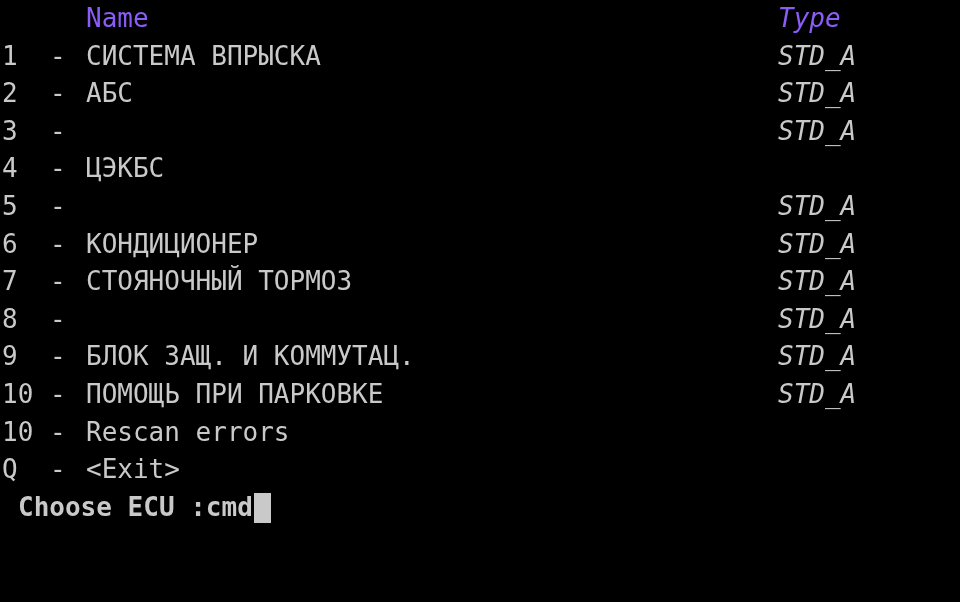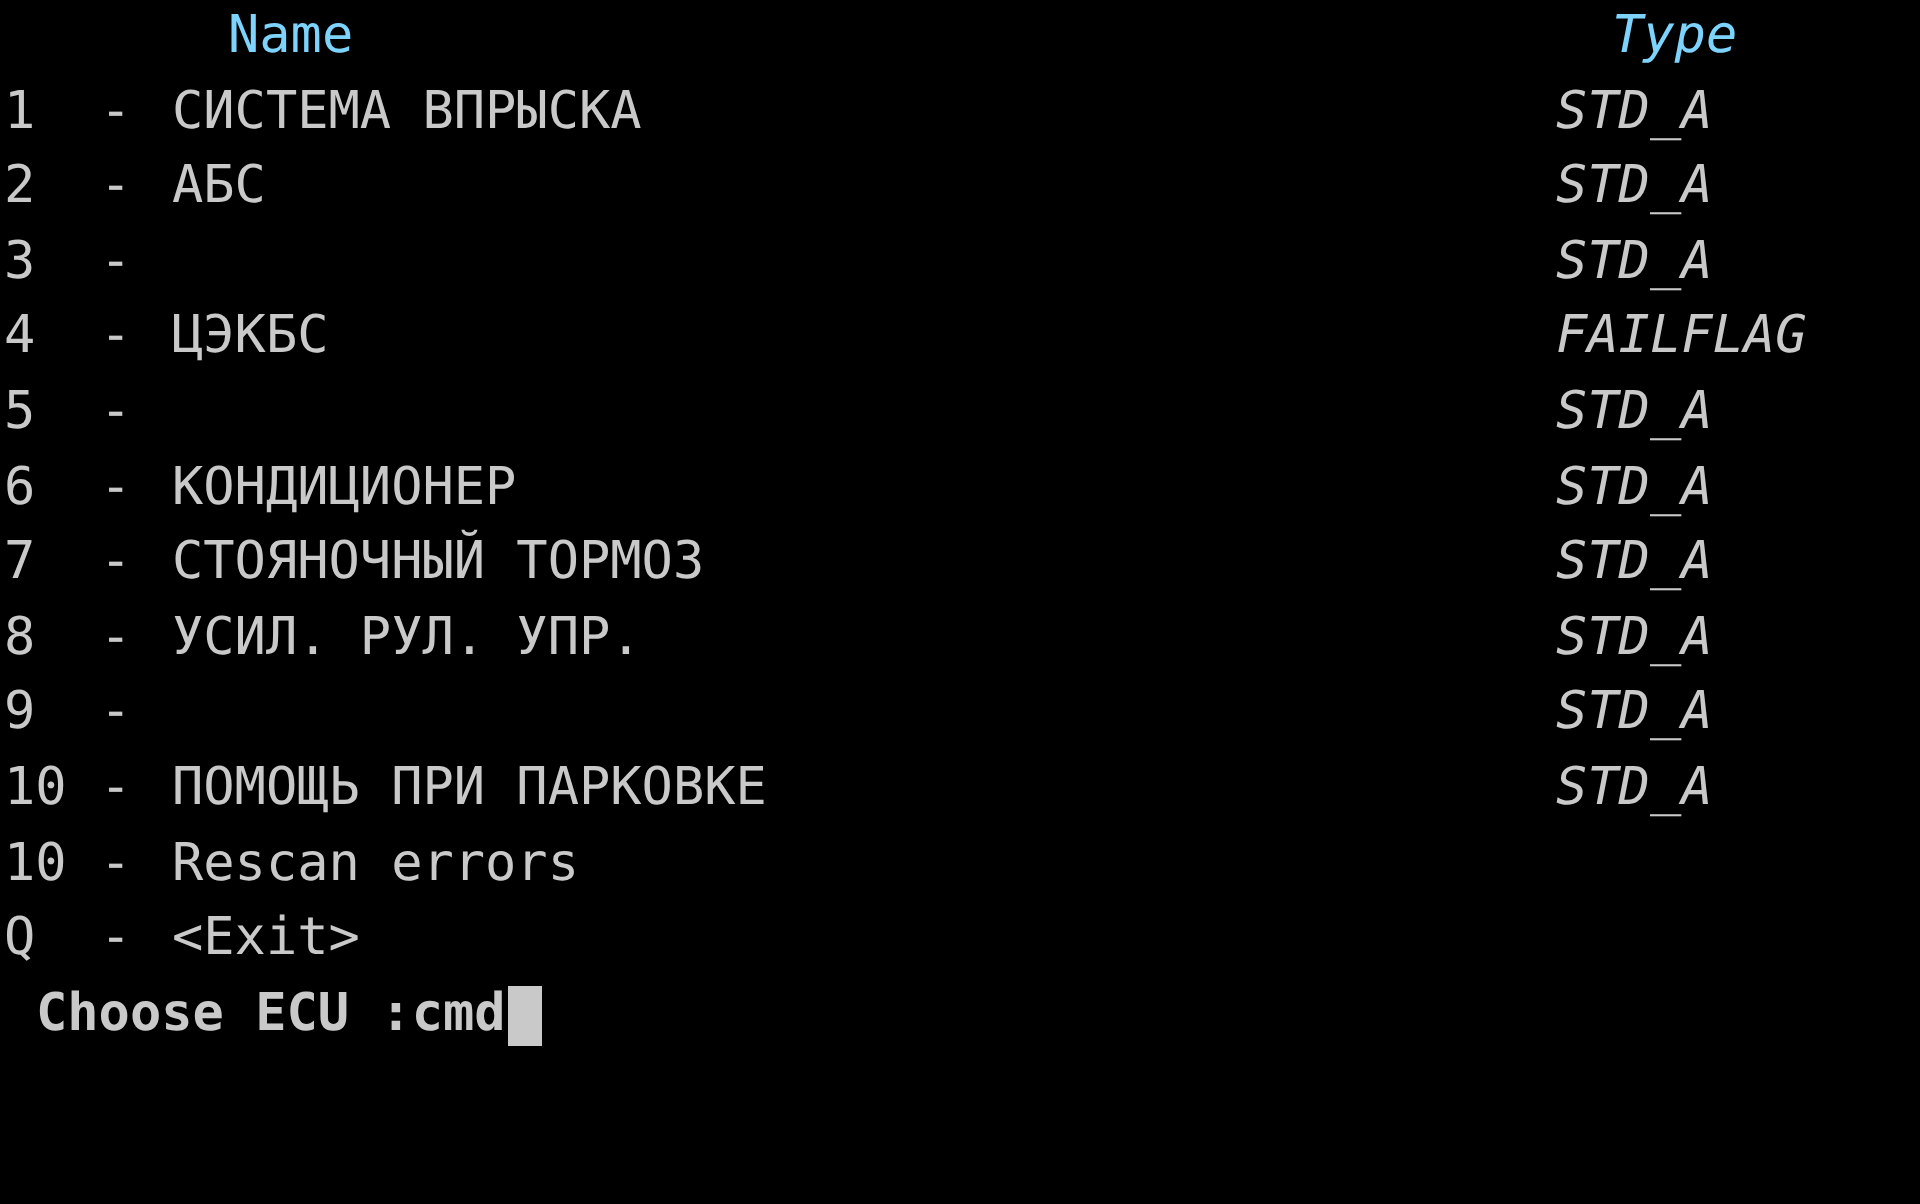--- a/index.html
+++ b/index.html
@@ -64,8 +64,7 @@
 
   .header-line .col-name,
   .header-line .col-type {
-    color: #7dd3fc;
-    margin-left: 28px;
+    color: #8b5cf6;
   }
 
   .prompt-line {

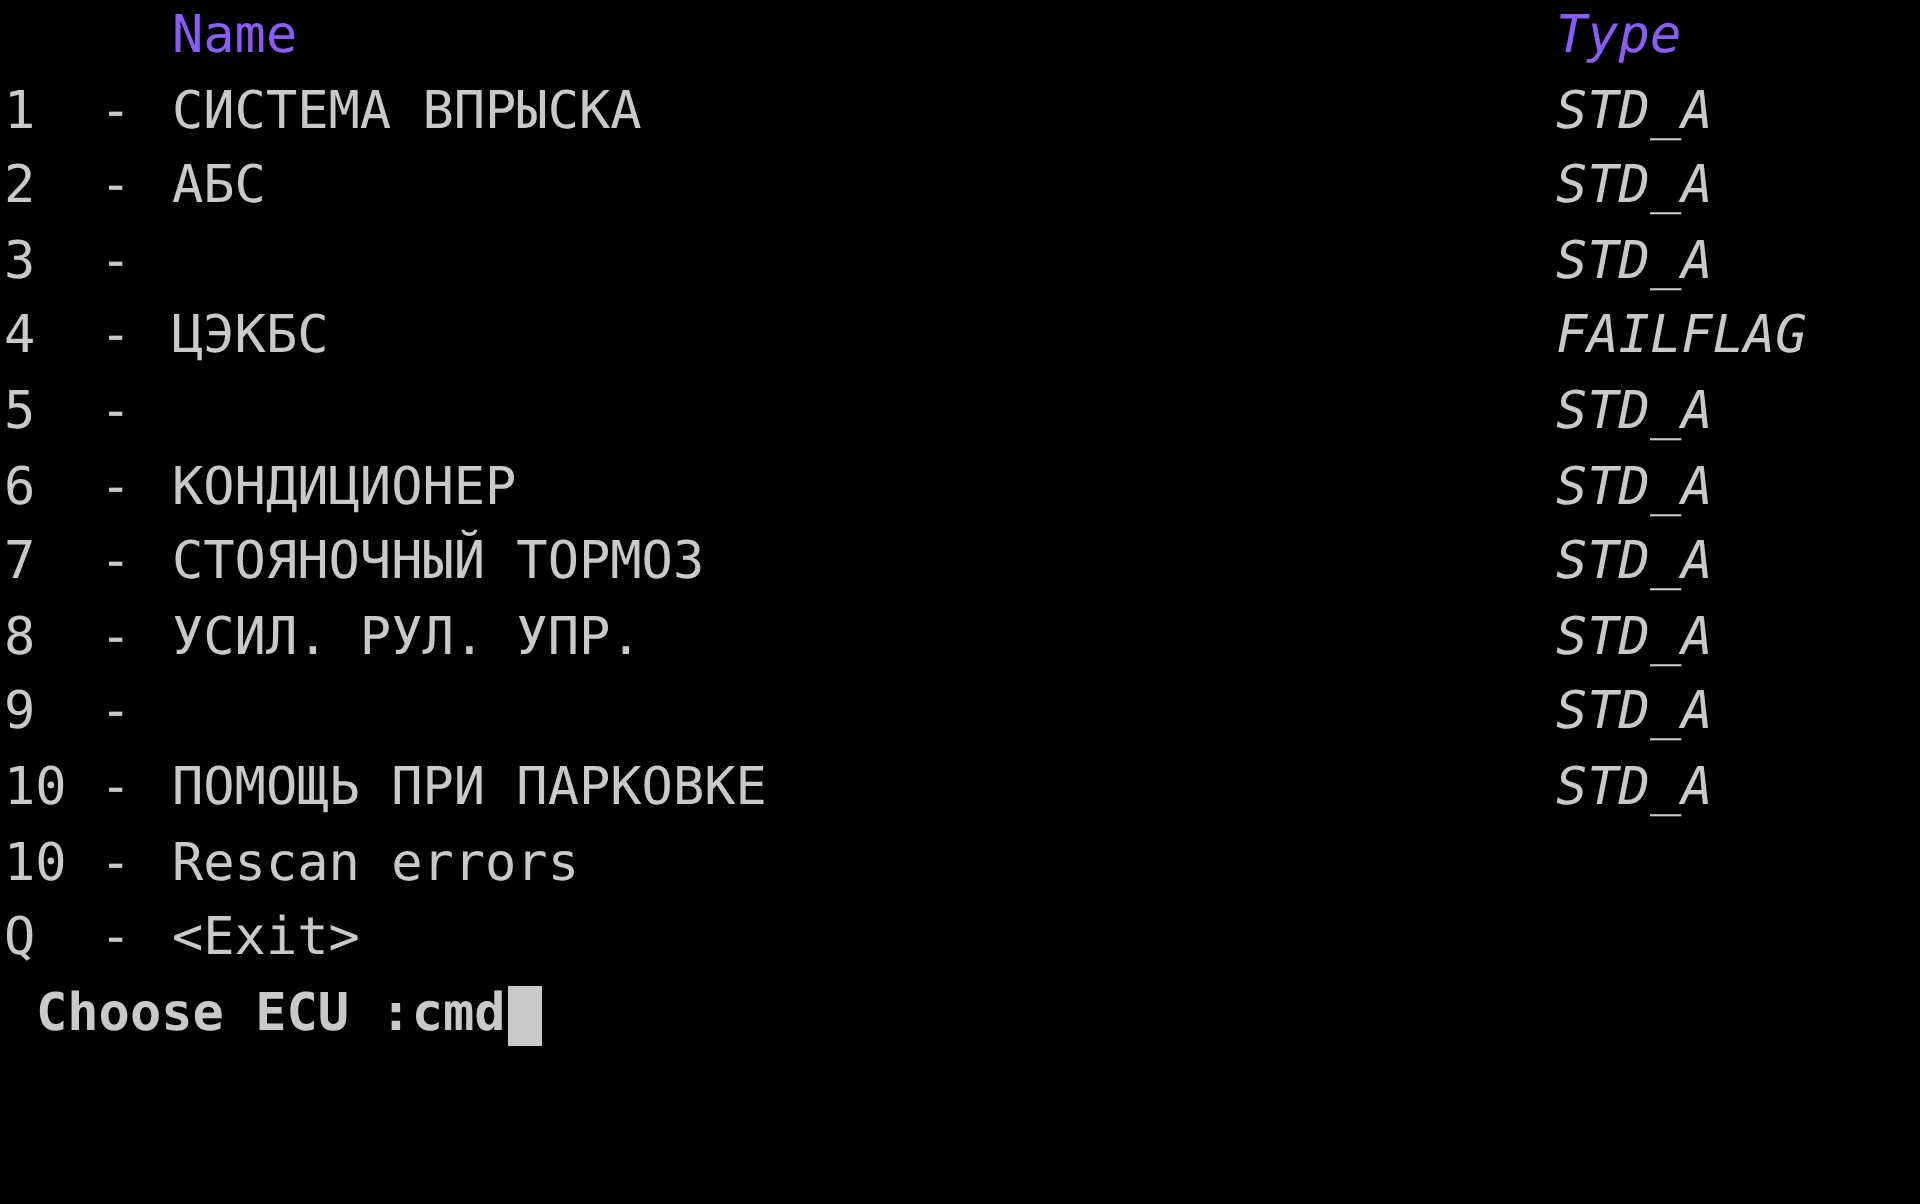--- a/index.html
+++ b/index.html
@@ -126,7 +126,6 @@
     <span class="col-index">4</span>
     <span class="col-dash">-</span>
     <span class="col-name">ЦЭКБС</span>
-    <span class="col-type">FAILFLAG</span>
   </div>
 
   <div class="term-line">

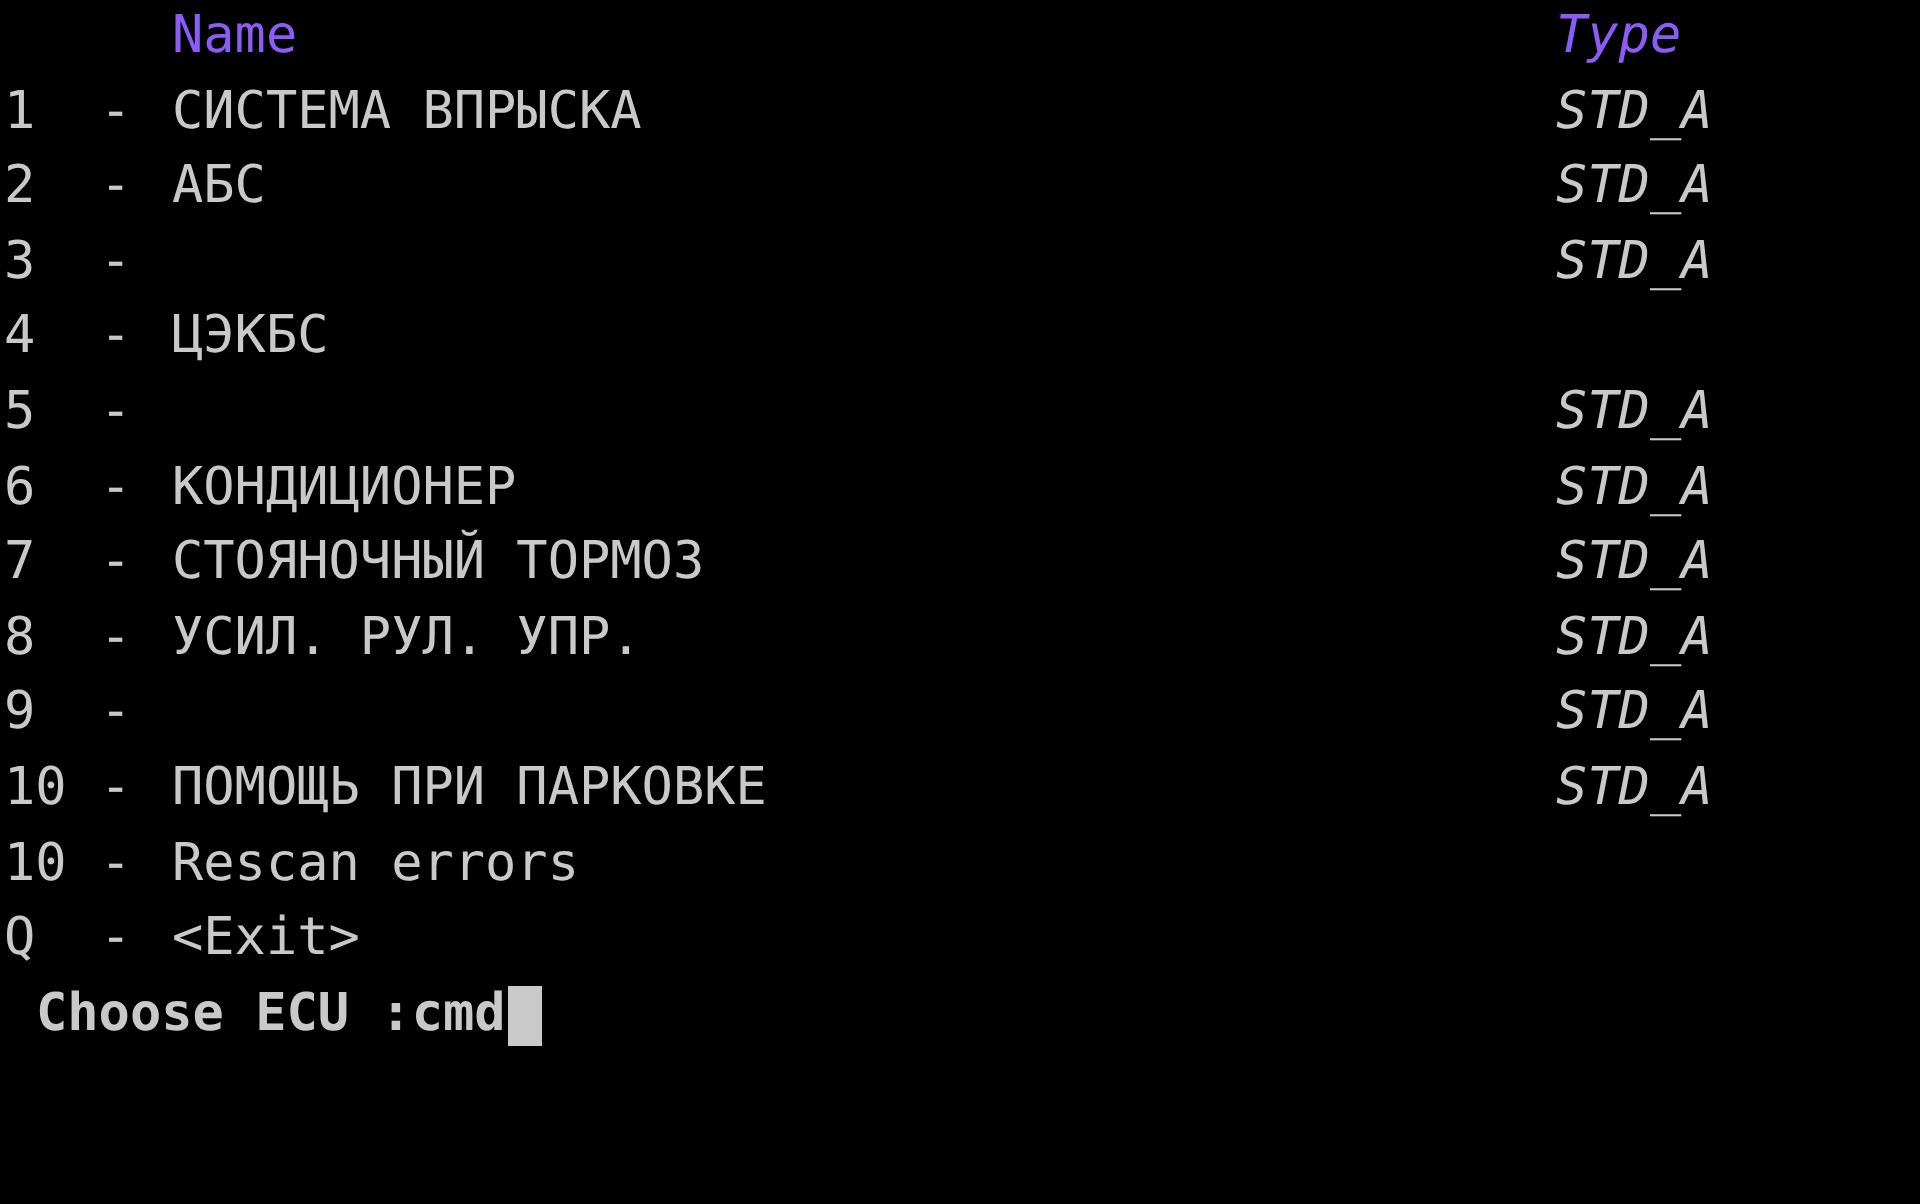--- a/index.html
+++ b/index.html
@@ -151,7 +151,6 @@
   <div class="term-line">
     <span class="col-index">8</span>
     <span class="col-dash">-</span>
-    <span class="col-name">УСИЛ. РУЛ. УПР.</span>
     <span class="col-type">STD_A</span>
   </div>
 

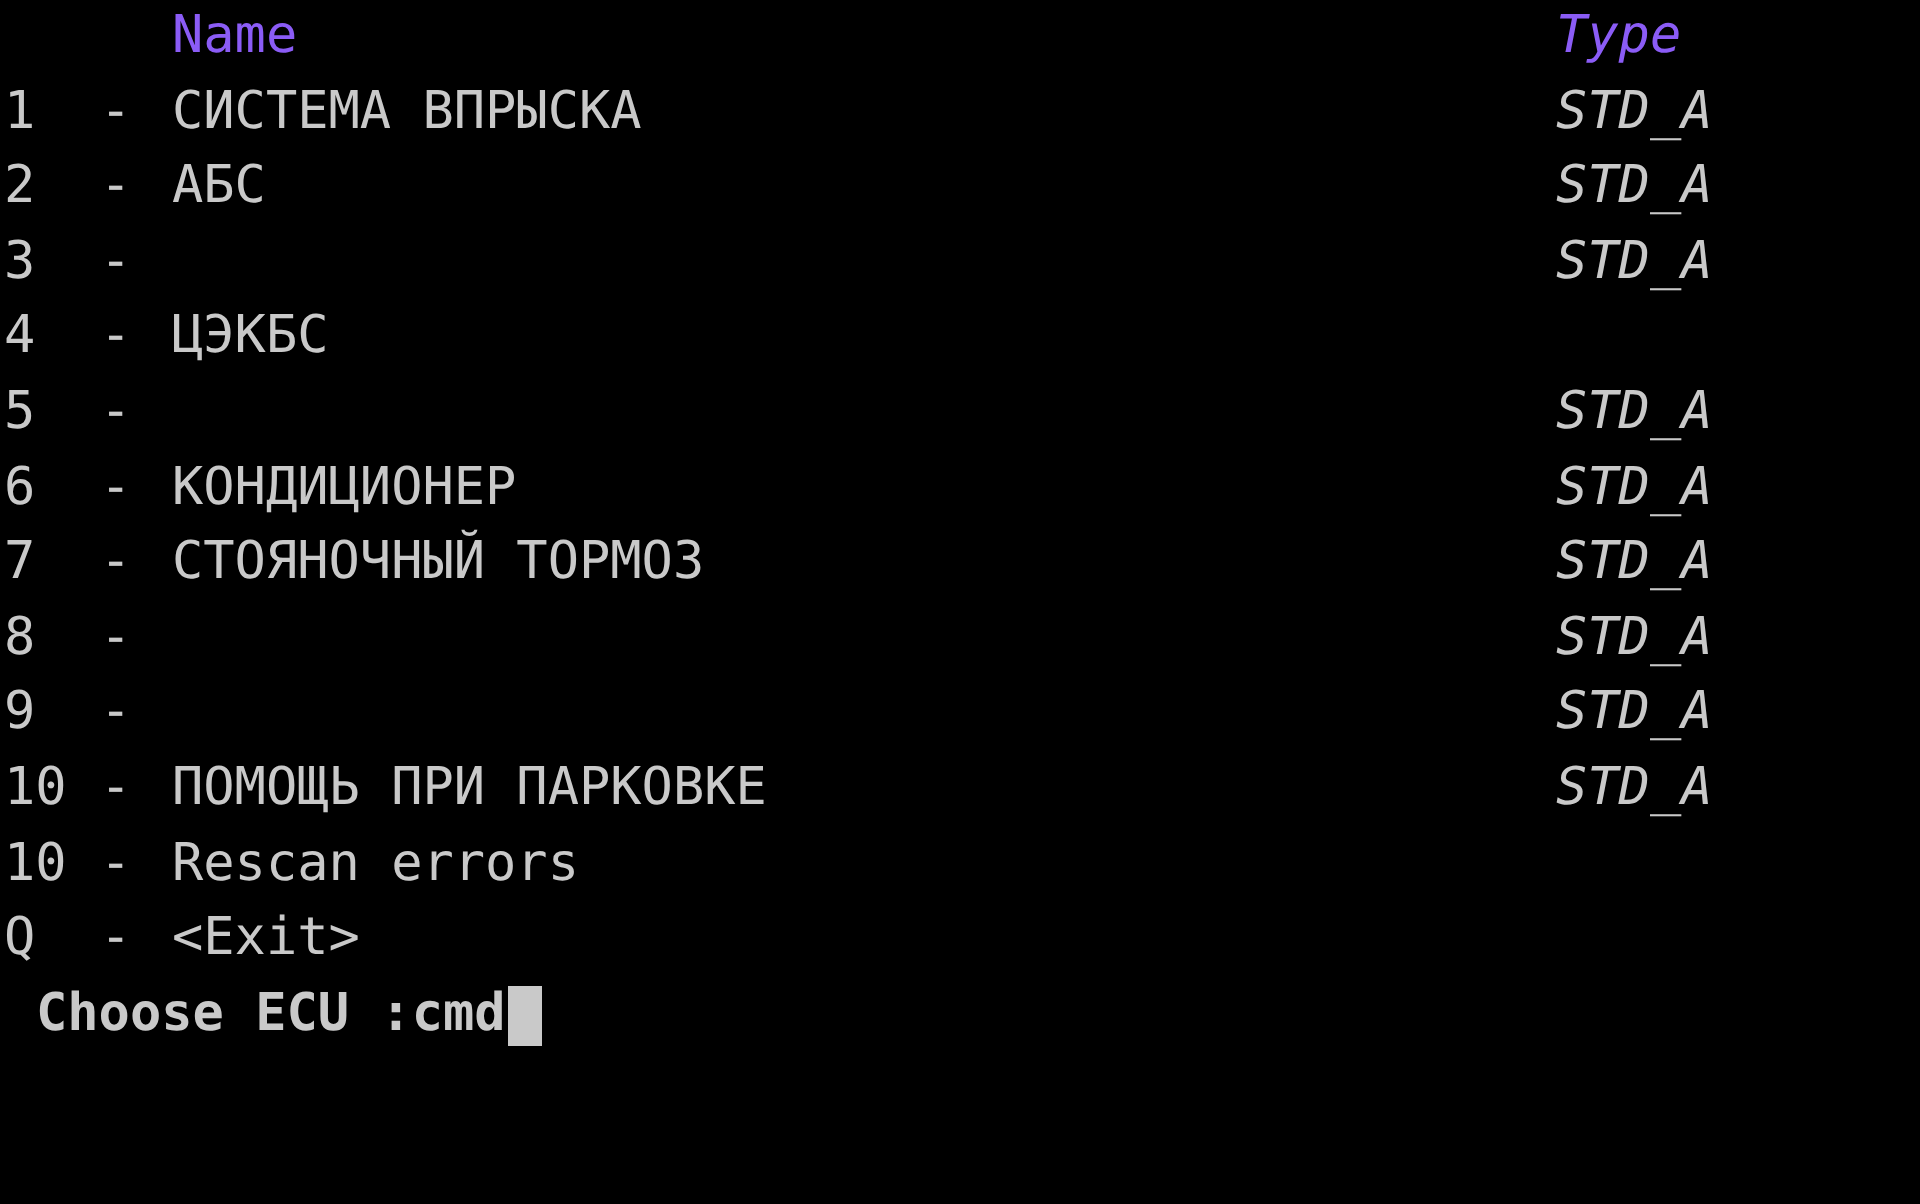--- a/index.html
+++ b/index.html
@@ -157,6 +157,7 @@
   <div class="term-line">
     <span class="col-index">9</span>
     <span class="col-dash">-</span>
+    <span class="col-name">БЛОК ЗАЩ. И КОММУТАЦ.</span>
     <span class="col-type">STD_A</span>
   </div>
 

